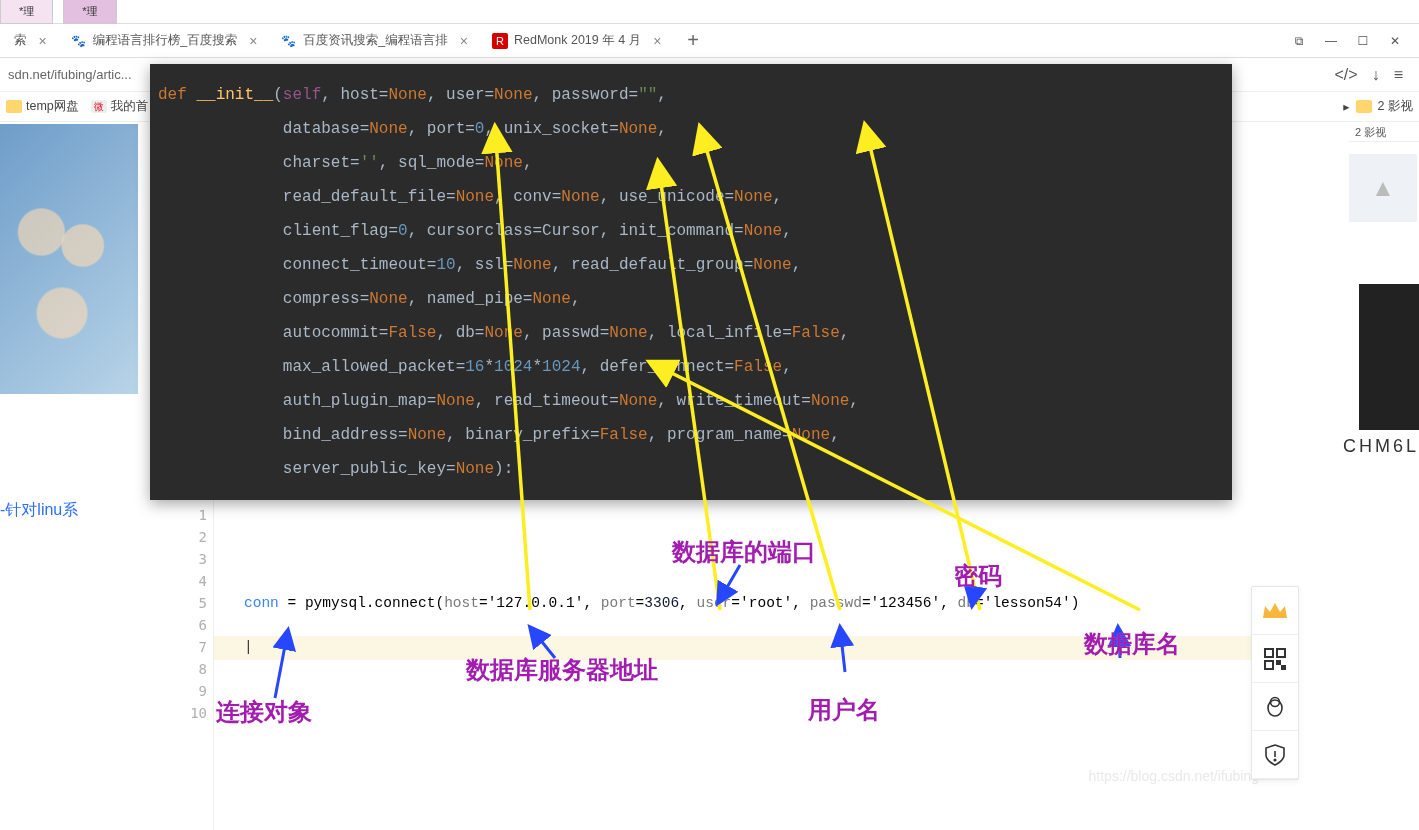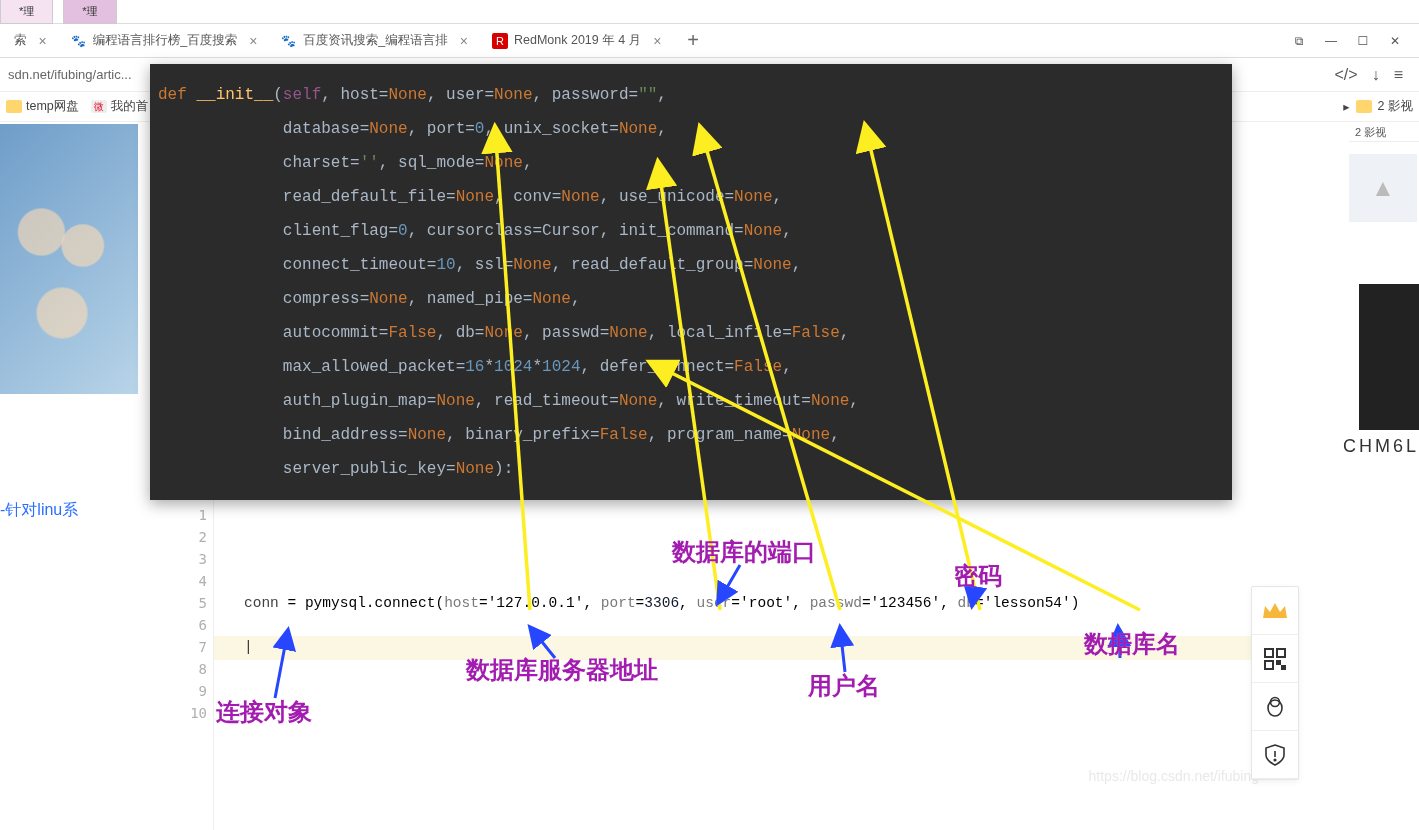--- a/index.html
+++ b/index.html
@@ -41,7 +41,7 @@
 .codearea{position:absolute;left:34px;right:0;top:0;bottom:0;font-family:Consolas,"Courier New",monospace;font-size:14.5px;padding-top:4px;line-height:22px;color:#333}
 .hlline{position:absolute;left:34px;right:0;top:136px;height:24px;background:#fcf7e3}
 .water{position:absolute;right:30px;top:268px;color:#e9e9e9;font-size:14px;font-family:Arial}
-.c-kw{color:#404040}.c-par{color:#7a7a7a}.c-str{color:#000000}.c-num{color:#0f172a}
+.c-kw{color:#3b82f6}.c-par{color:#7a7a7a}.c-str{color:#000000}.c-num{color:#0f172a}
 .codeline{position:relative}
 .codearea .codeline:nth-child(5){color:#000}
 

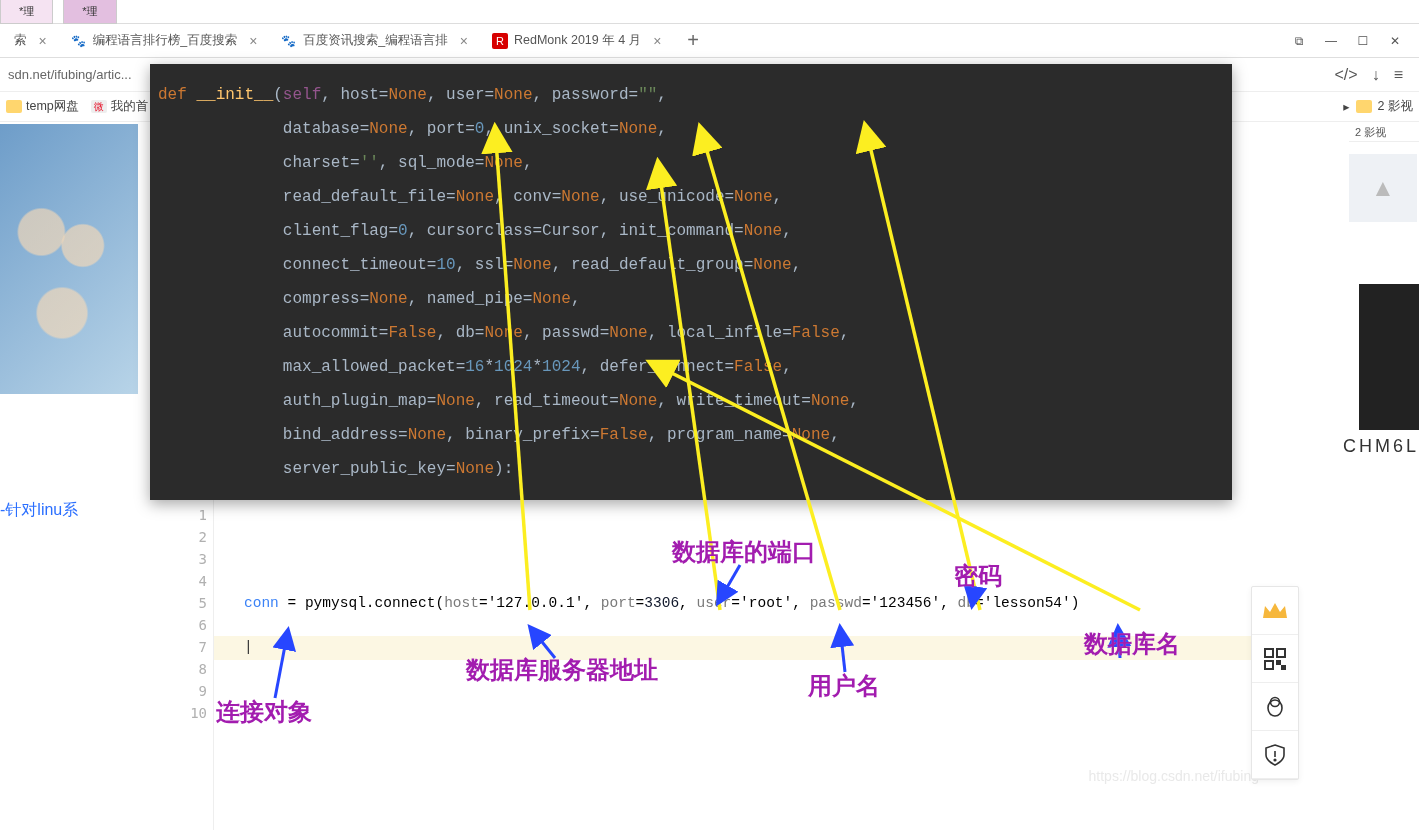--- a/index.html
+++ b/index.html
@@ -167,7 +167,7 @@
 <div class="anno" style="left:672px;top:536px">数据库的端口</div>
 <div class="anno" style="left:954px;top:560px">密码</div>
 <div class="anno" style="left:466px;top:654px">数据库服务器地址</div>
-<div class="anno" style="left:808px;top:670px">用户名</div>
+<div class="anno" style="left:808px;top:694px">用户名</div>
 <div class="anno" style="left:1084px;top:628px">数据库名</div>
 <div class="anno" style="left:216px;top:696px">连接对象</div>
 

